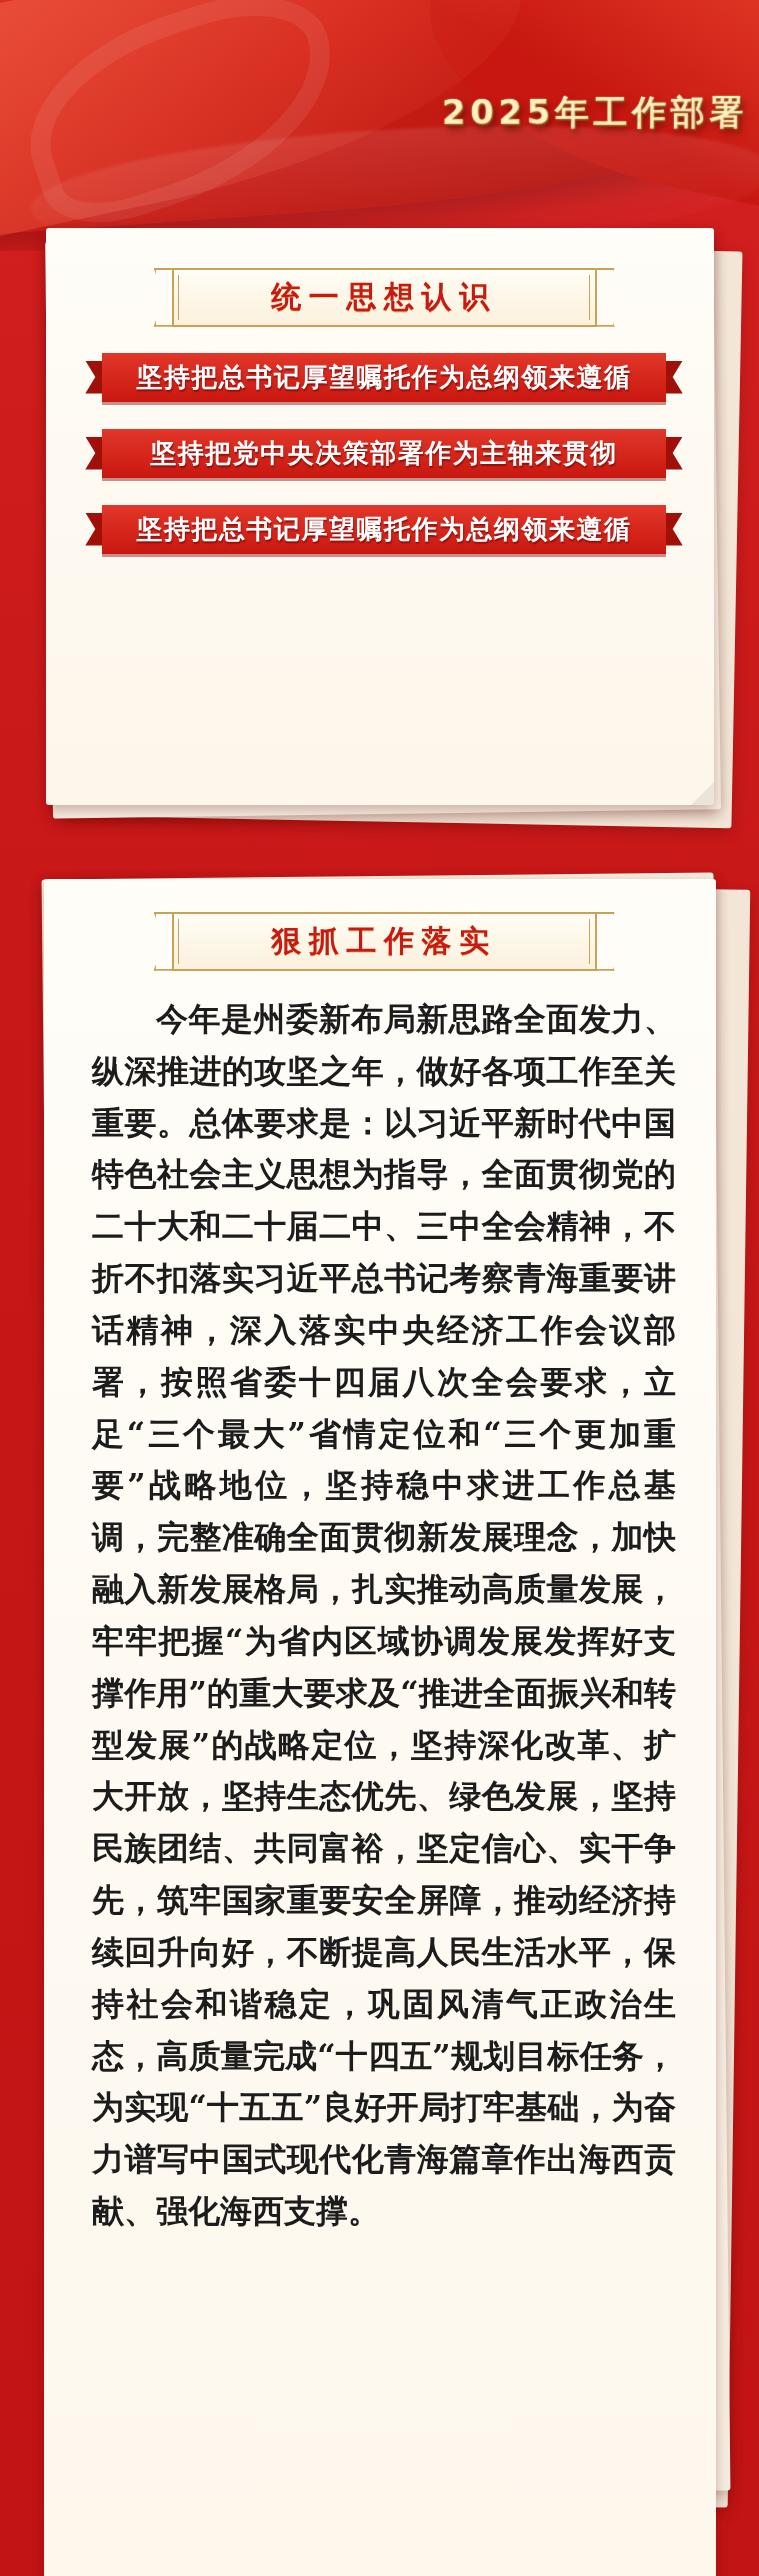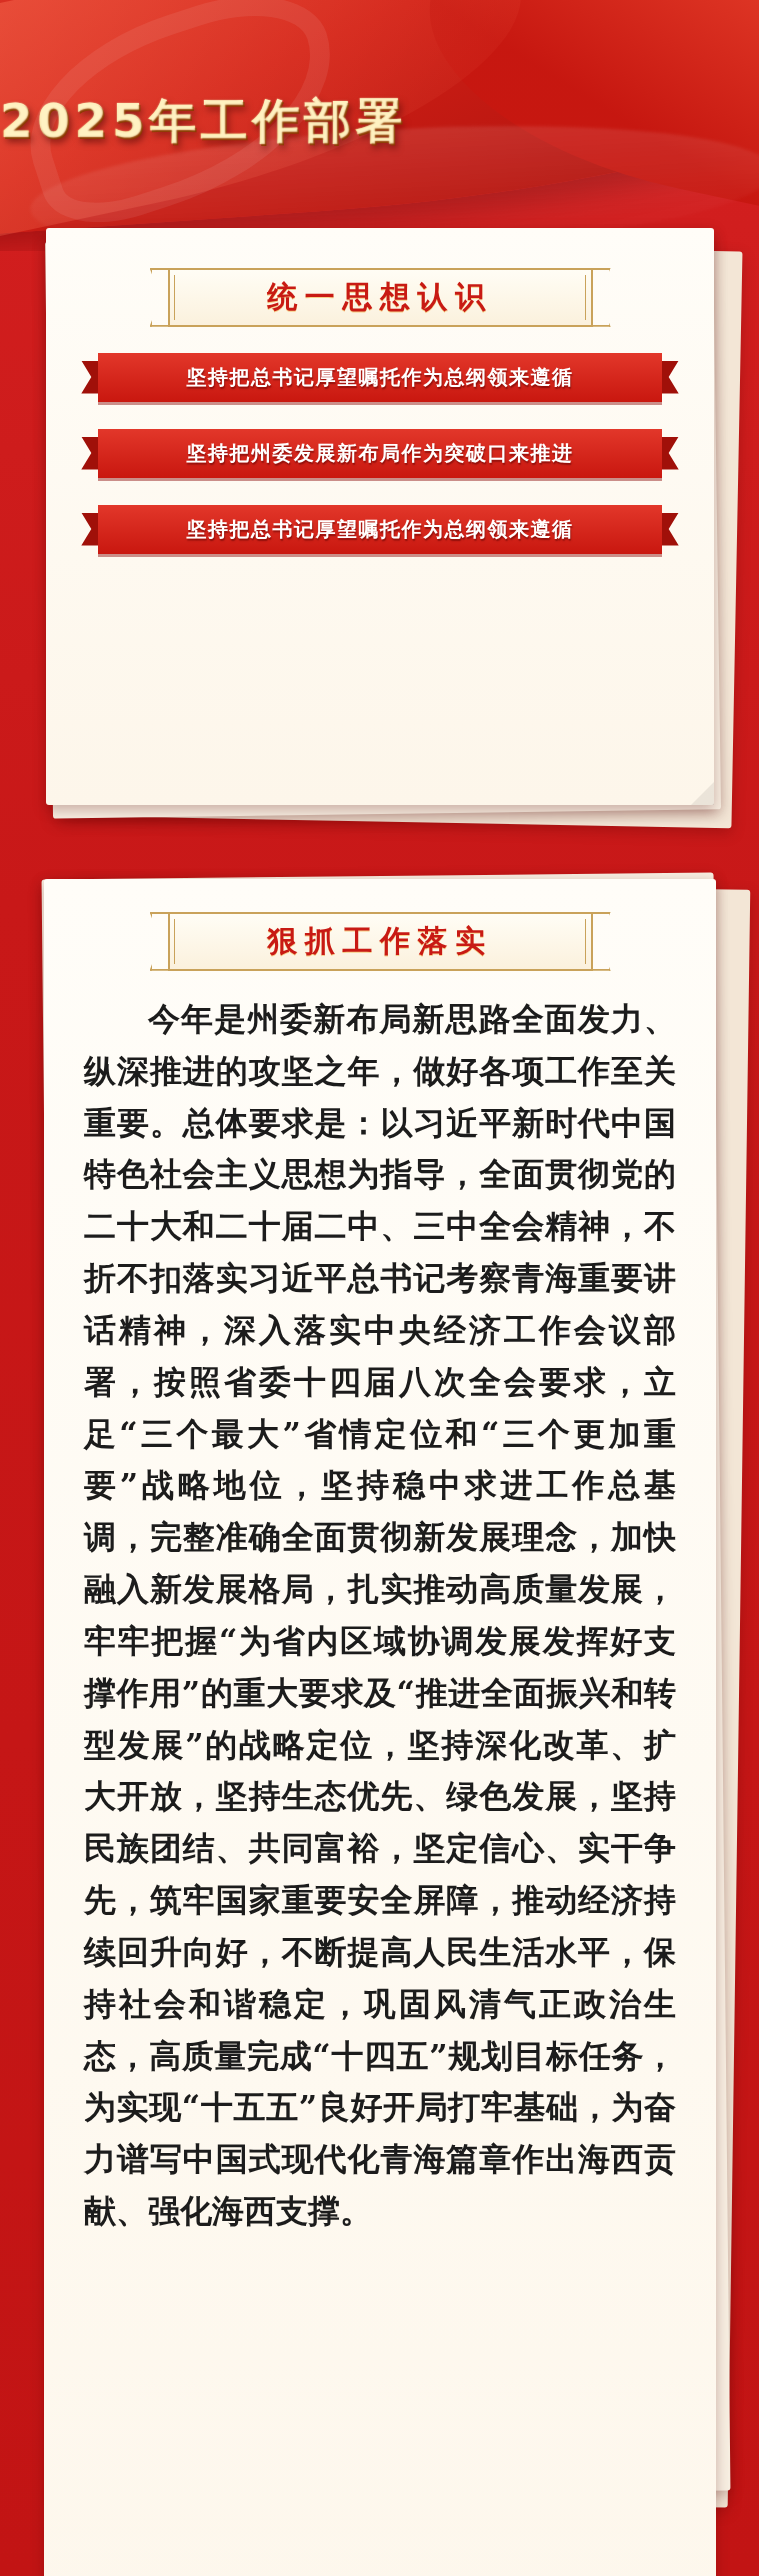--- a/index.html
+++ b/index.html
@@ -75,8 +75,8 @@
     position: absolute;
     left: 0; top: 90px;
     width: 748px;
-    text-align: left;
-    font-size: 47px;
+    text-align: right;
+    font-size: 34px;
     font-weight: 900;
     letter-spacing: 4.6px;
     color: #ffe9a8;

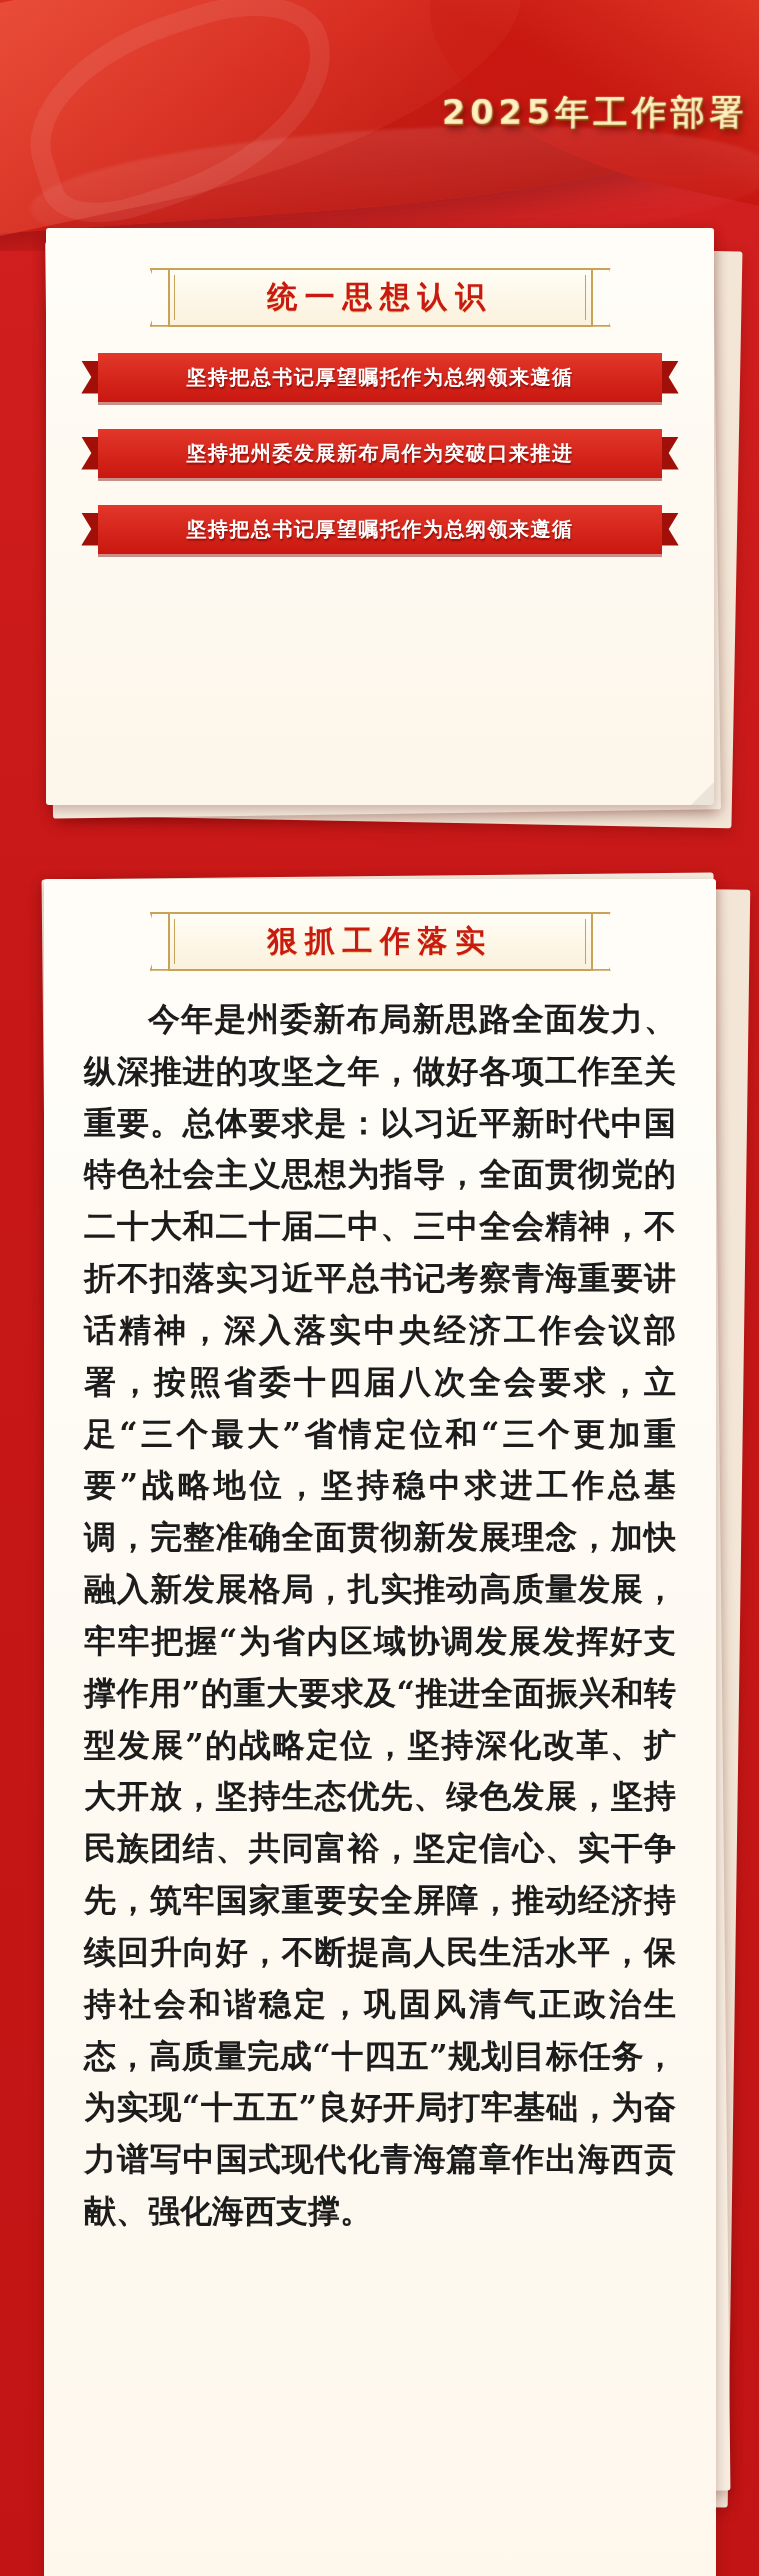--- a/index.html
+++ b/index.html
@@ -105,6 +105,7 @@
   .paper.front {
     position: relative;
     background: linear-gradient(180deg, #fffdf8 0%, #fdf6ea 100%);
+    padding-left: 8px;
   }
 
   

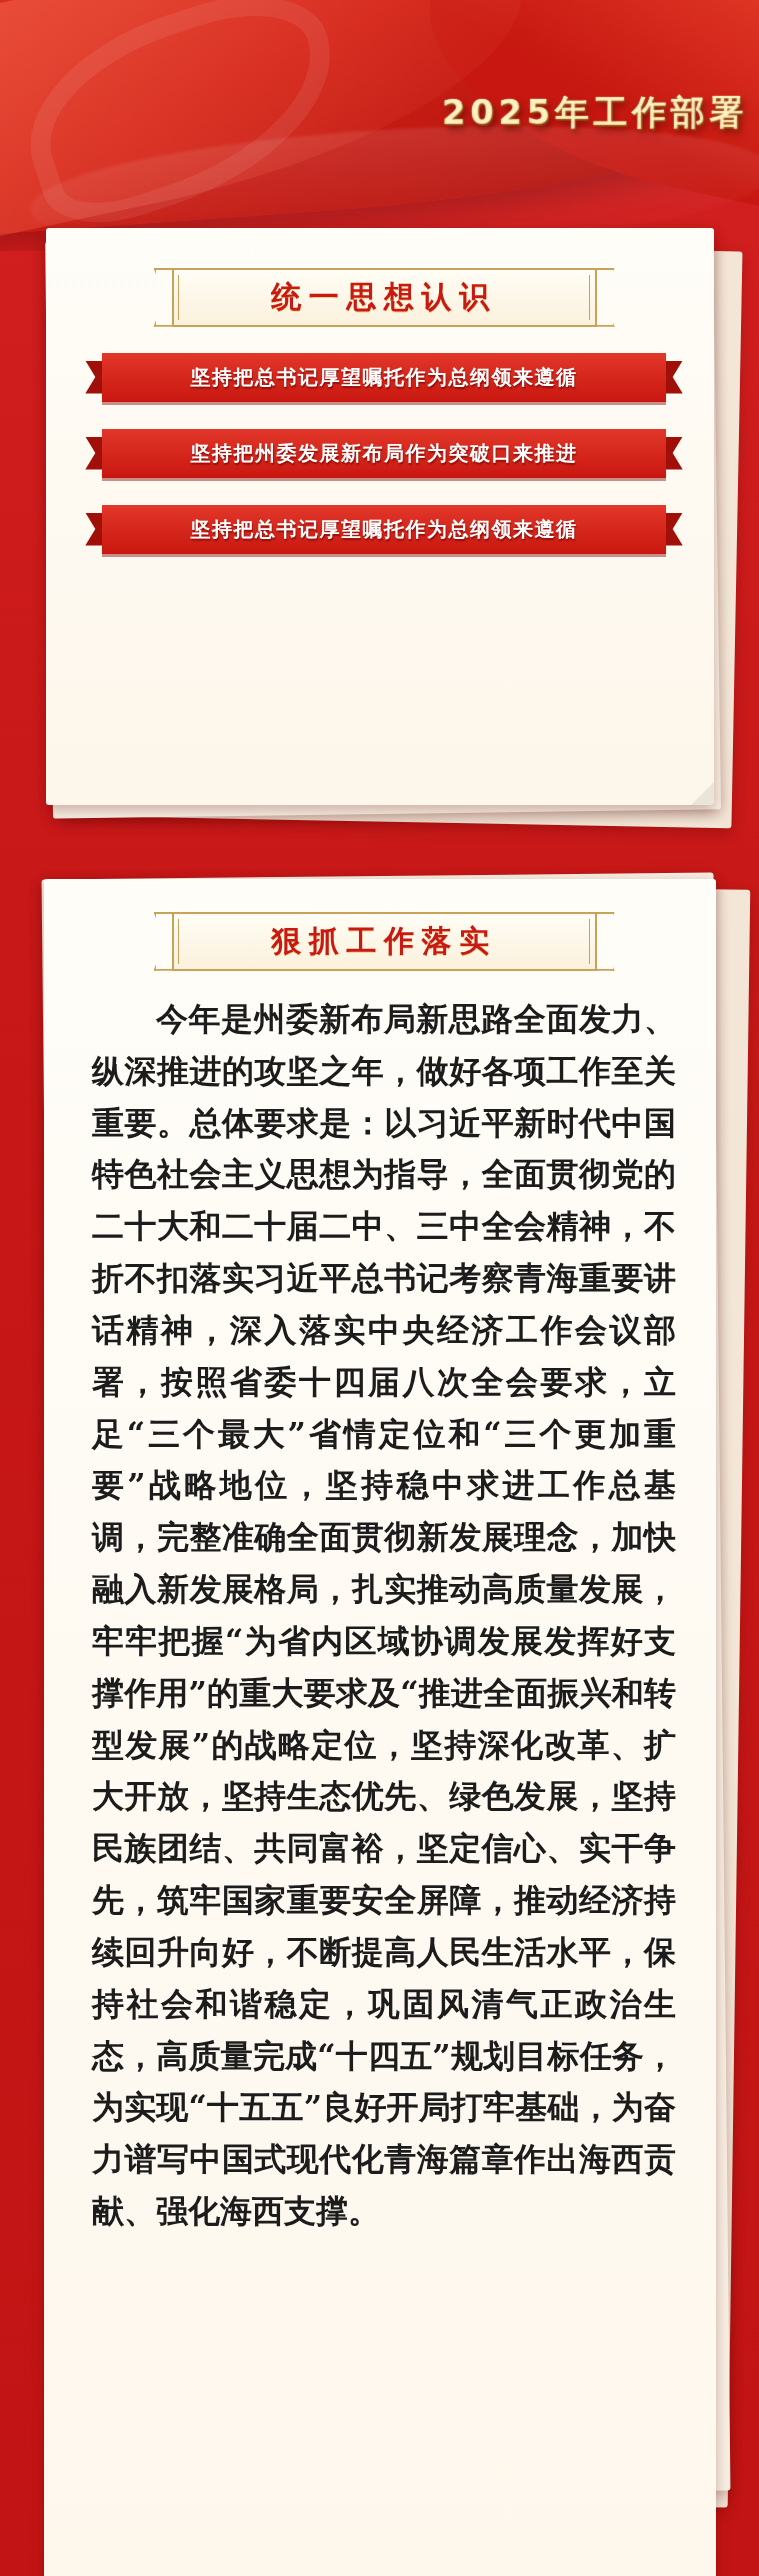--- a/index.html
+++ b/index.html
@@ -172,7 +172,7 @@
   .bar:before { left: -16.7px; clip-path: polygon(0 0, 100% 0, 100% 100%, 0 100%, 60% 50%); }
   .bar:after  { right: -16.7px; clip-path: polygon(0 0, 100% 0, 40% 50%, 100% 100%, 0 100%); }
   .bar-text {
-    font-size: 20px;
+    font-size: 26px;
     font-weight: 900;
     letter-spacing: 1.5px;
     color: #ffffff;

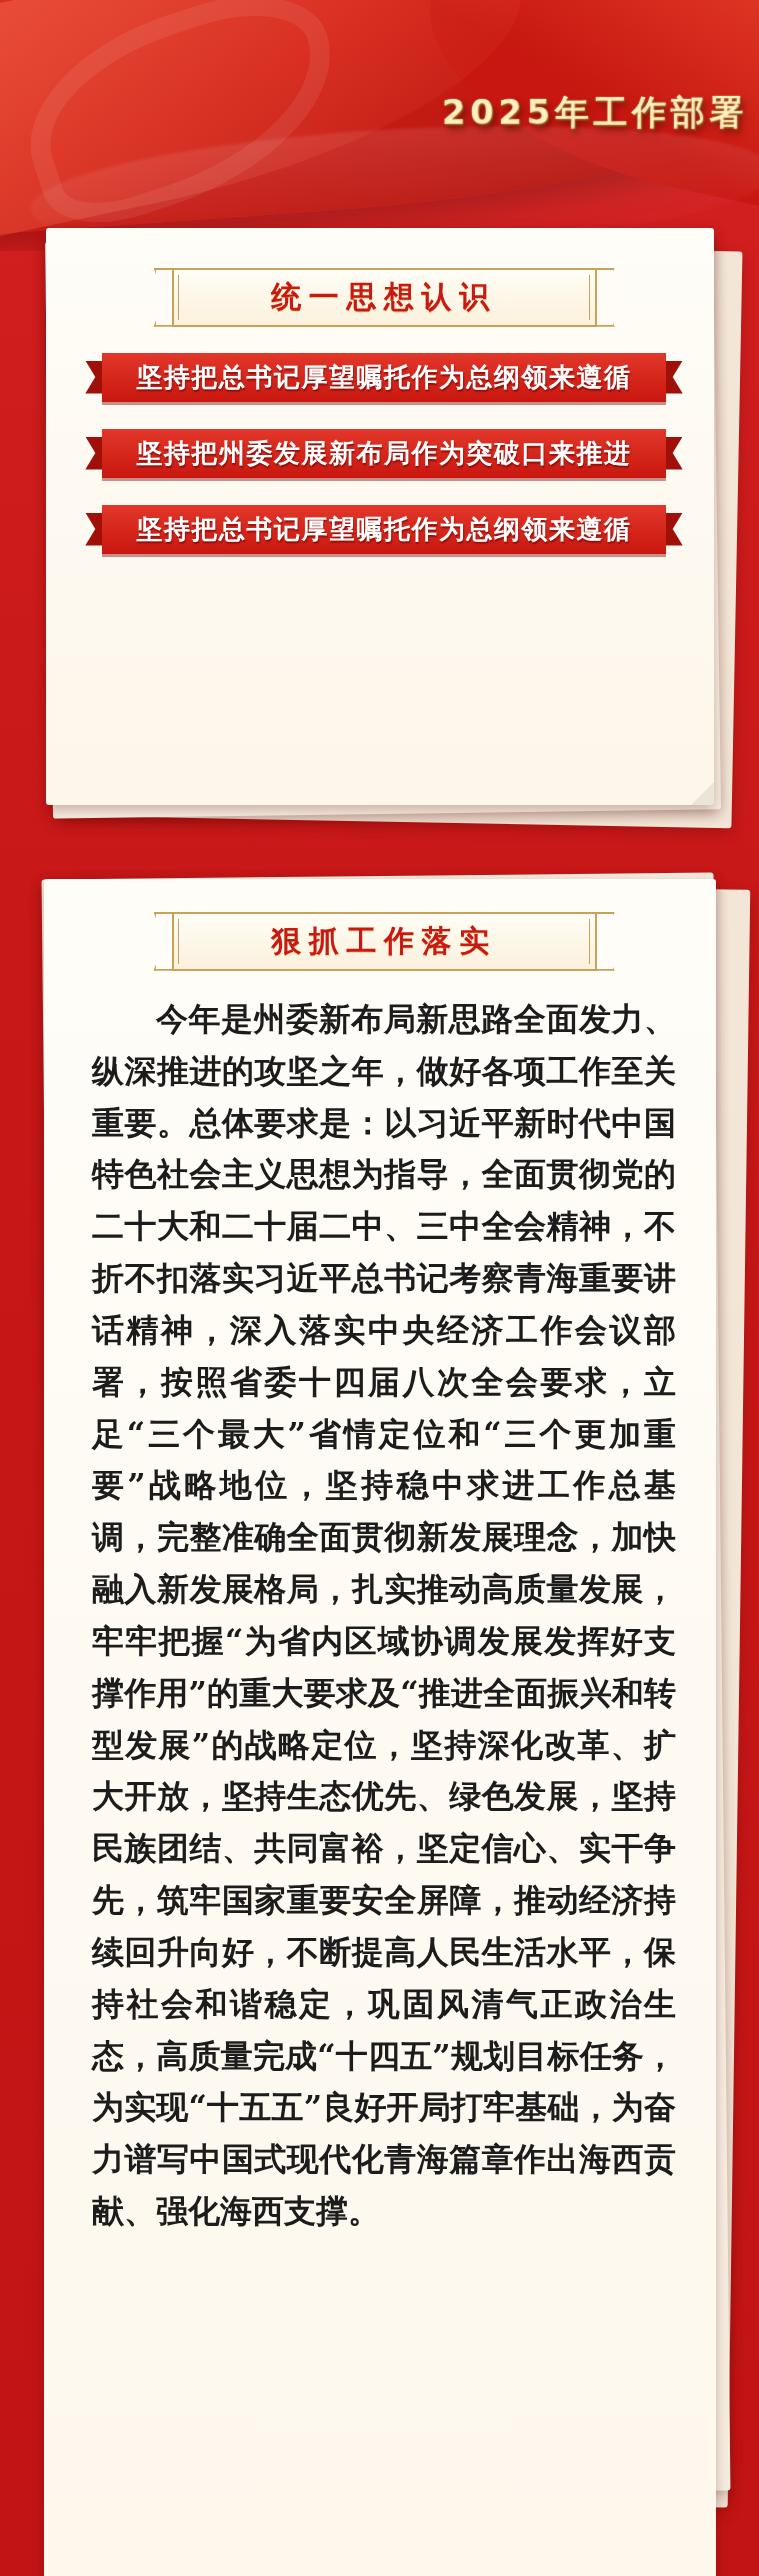--- a/index.html
+++ b/index.html
@@ -234,7 +234,7 @@
               <span class="bar-text">坚持把总书记厚望嘱托作为总纲领来遵循</span>
             </div>
             <div class="bar">
-              <span class="bar-text">坚持把州委发展新布局作为突破口来推进</span>
+              <span class="bar-text">坚持把党中央决策部署作为主轴来贯彻</span>
             </div>
             <div class="bar">
               <span class="bar-text">坚持把总书记厚望嘱托作为总纲领来遵循</span>

